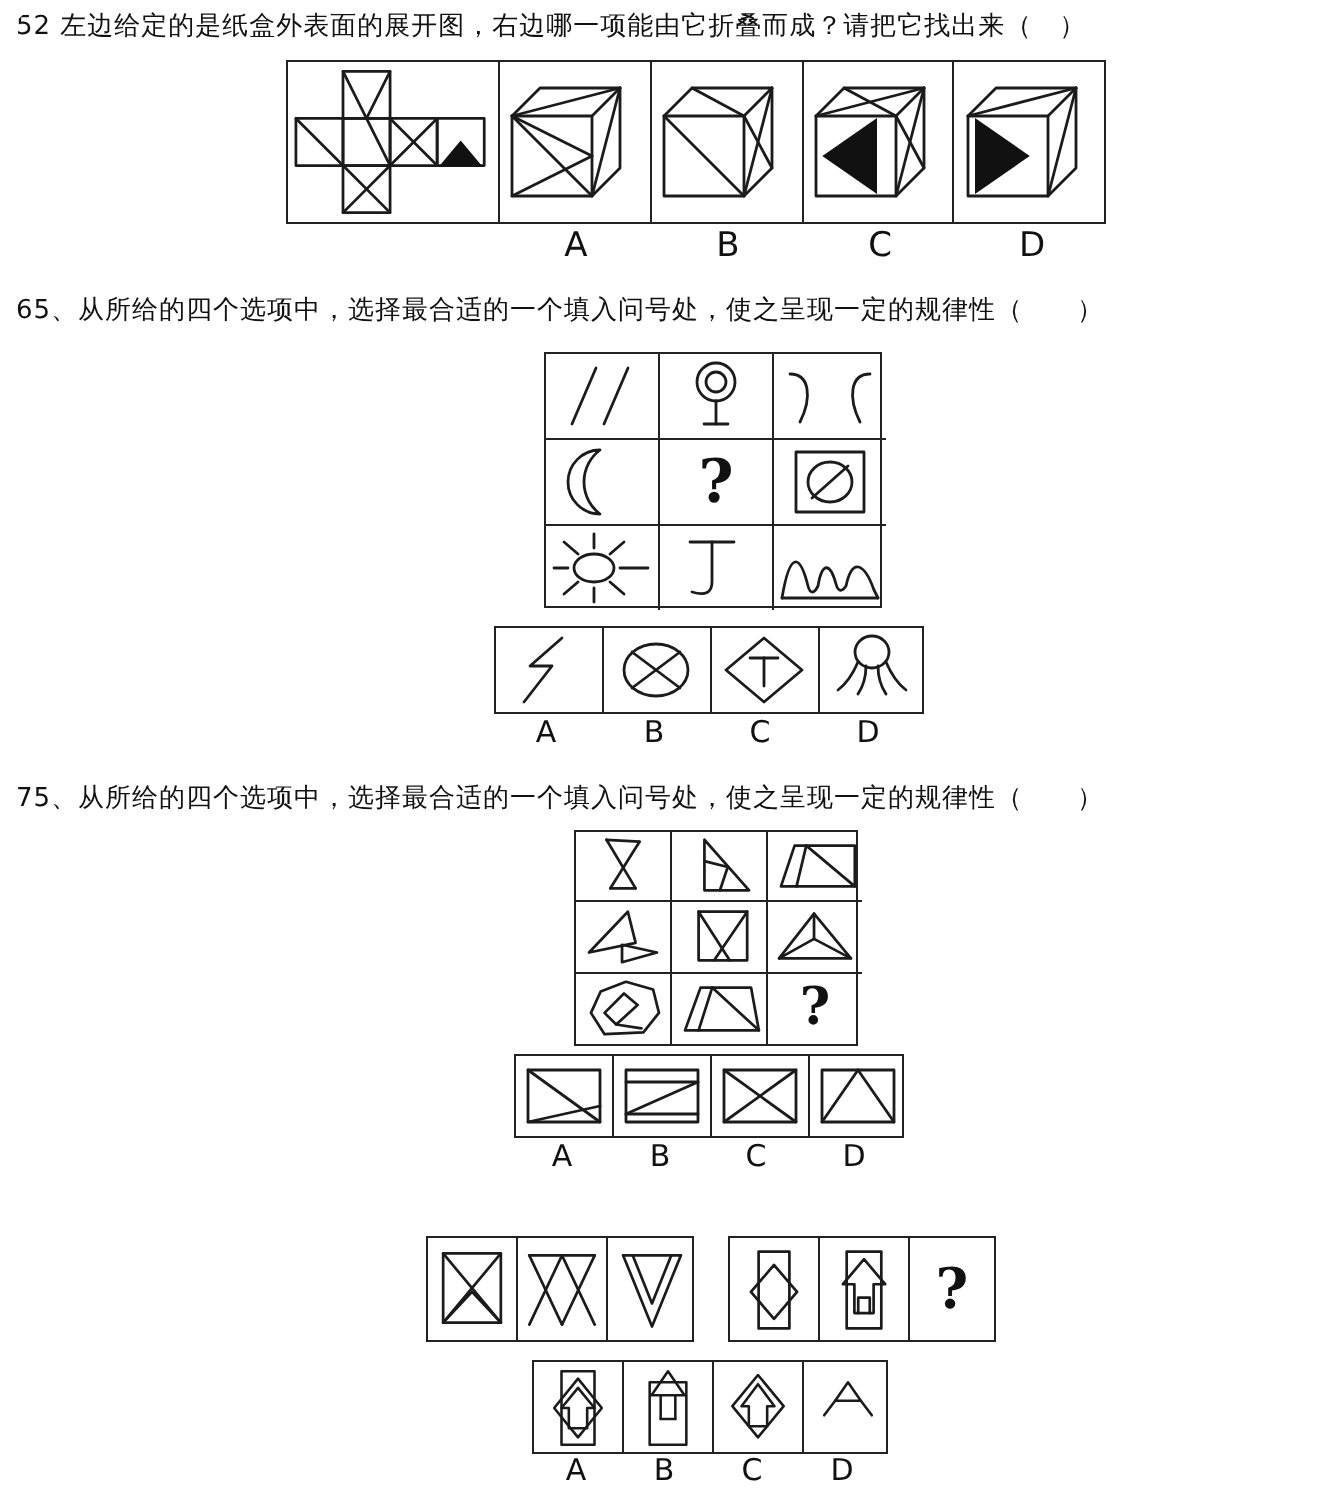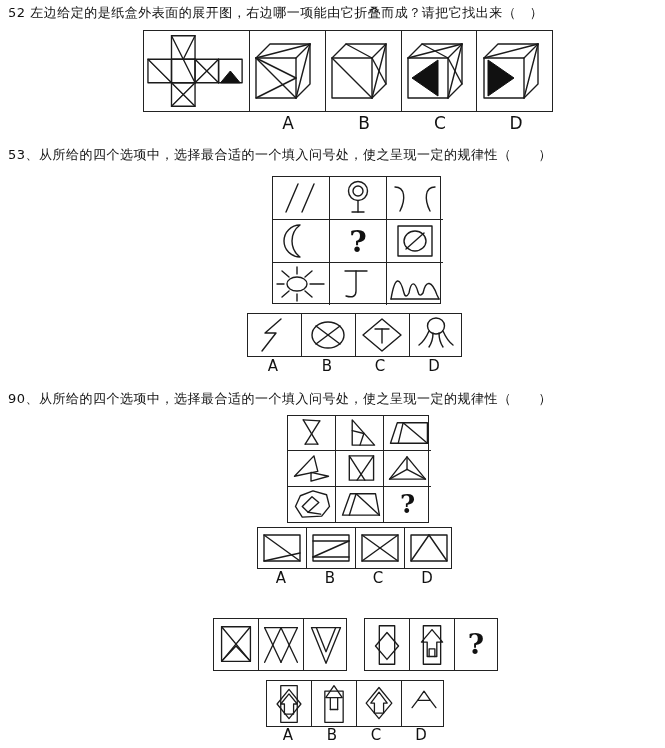--- a/index.html
+++ b/index.html
@@ -108,7 +108,7 @@
   <span class="optlabel biglabel" style="left:431px;top:113px;">C</span>
   <span class="optlabel biglabel" style="left:507px;top:113px;">D</span>
 
-  <div class="qtext" style="top:146px;">53、从所给的四个选项中，选择最合适的一个填入问号处，使之呈现一定的规律性（　　）</div>
+  <div class="qtext" style="top:146px;">65、从所给的四个选项中，选择最合适的一个填入问号处，使之呈现一定的规律性（　　）</div>
 
   <div class="grid3" style="left:272px;top:176px;width:169px;height:128px;">
     <div class="gcell">

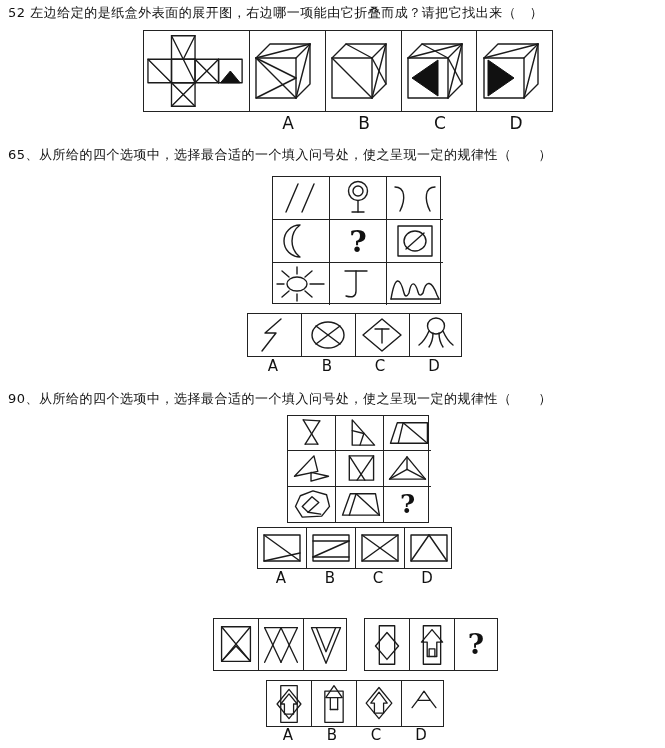--- a/index.html
+++ b/index.html
@@ -232,7 +232,7 @@
   <span class="optlabel" style="left:371px;top:357px;">C</span>
   <span class="optlabel" style="left:425px;top:357px;">D</span>
 
-  <div class="qtext" style="top:390px;">90、从所给的四个选项中，选择最合适的一个填入问号处，使之呈现一定的规律性（　　）</div>
+  <div class="qtext" style="top:390px;">75、从所给的四个选项中，选择最合适的一个填入问号处，使之呈现一定的规律性（　　）</div>
 
   <div class="grid3" style="left:287px;top:415px;width:142px;height:108px;">
     <div class="gcell">

